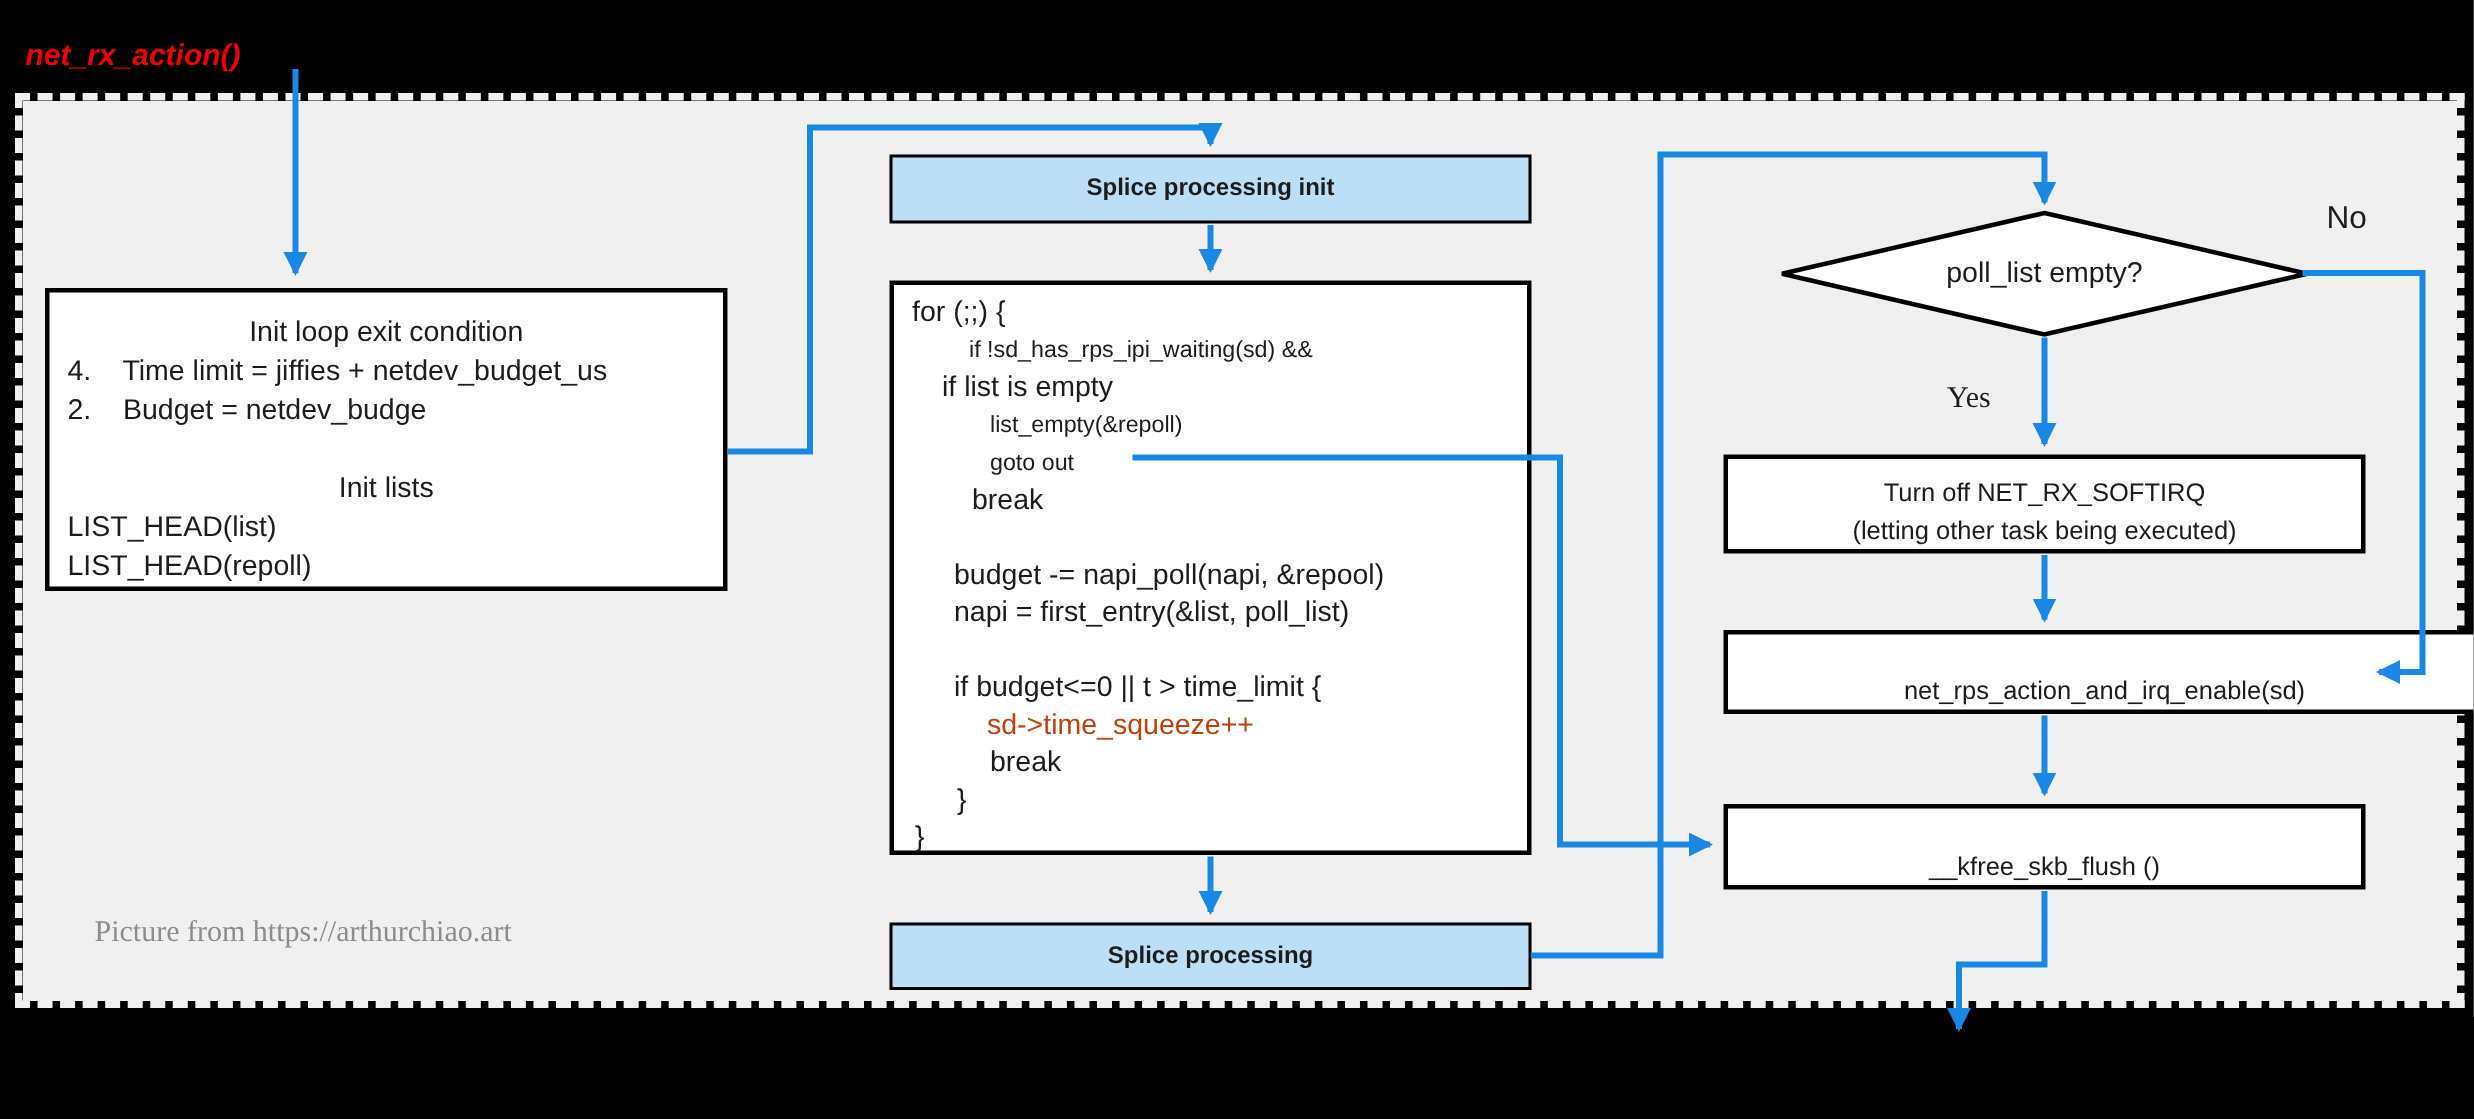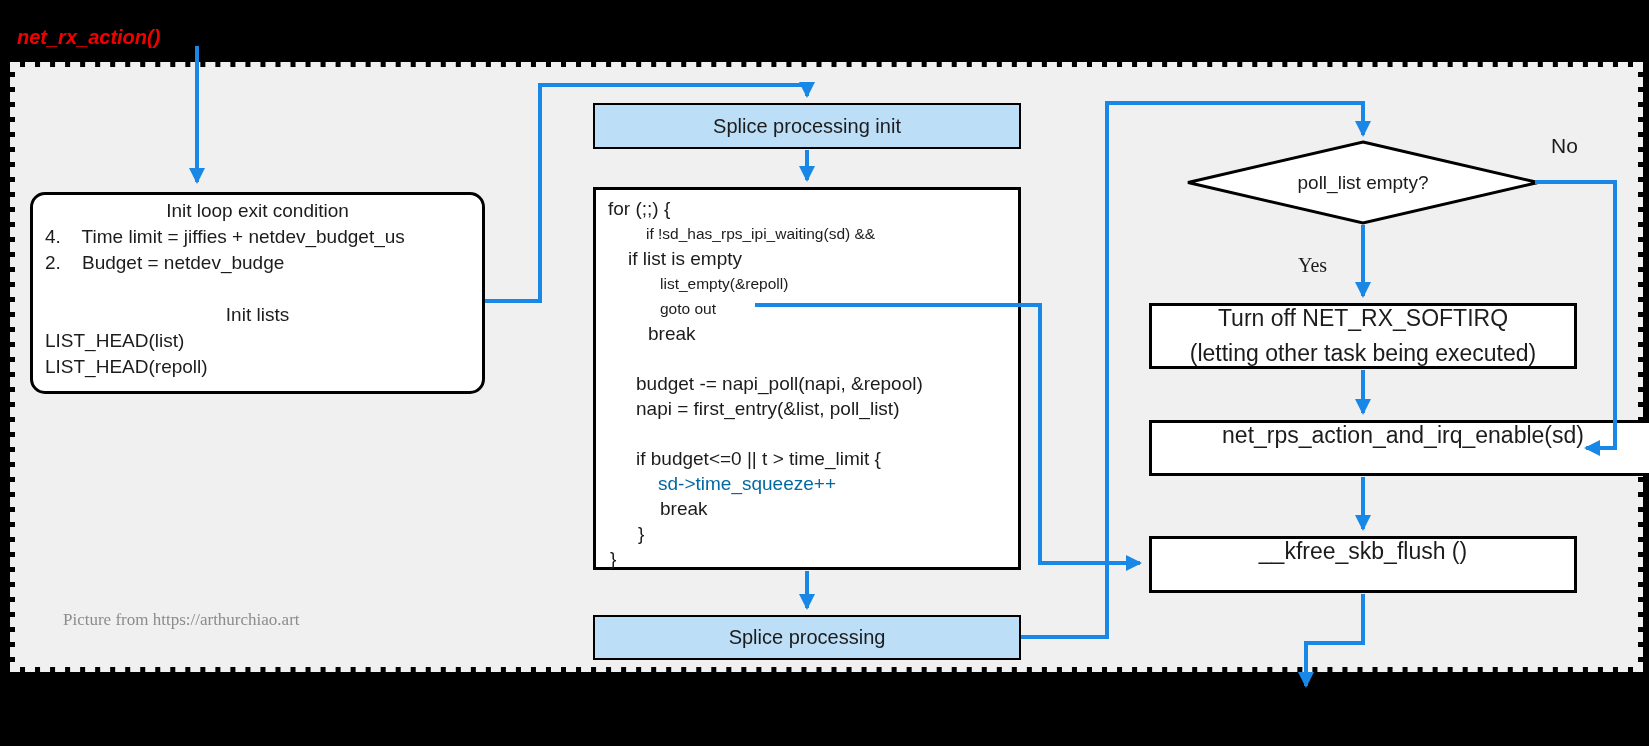--- a/index.html
+++ b/index.html
@@ -18,7 +18,7 @@
   .box{background:#fff;border:3px solid #000;z-index:3;}
   .blue-box{background:#bddef7;border:2.5px solid #000;z-index:3;
             display:flex;align-items:center;justify-content:center;
-            font-size:20px;}
+            font-size:16px;font-weight:bold;}
   .center-box{display:flex;flex-direction:column;align-items:center;justify-content:space-between;
               font-size:23px;text-align:center;line-height:25px;}
 

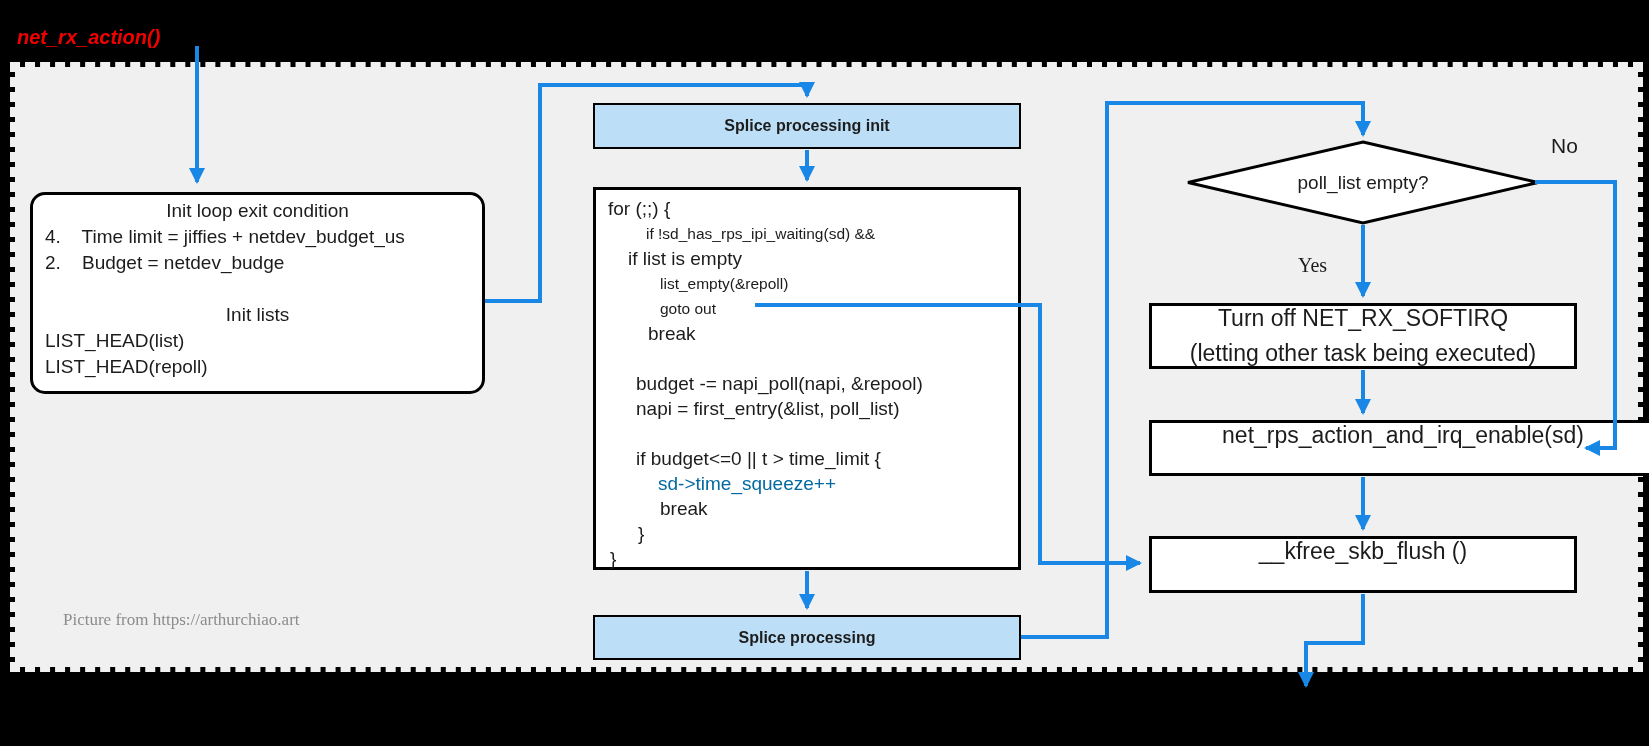--- a/index.html
+++ b/index.html
@@ -28,7 +28,7 @@
              color:#8c8c8c;font-size:17px;z-index:3;}
 
   
-  #init-box{left:30px;top:192px;width:455px;height:202px;padding:3px 12px;font-size:19px;border-radius:15px;}
+  #init-box{left:30px;top:192px;width:455px;height:202px;padding:14px 12px;font-size:19px;}
   #init-box .ln{line-height:26px;min-height:26px;white-space:pre;}
   #init-box .ctr{text-align:center;white-space:normal;}
 

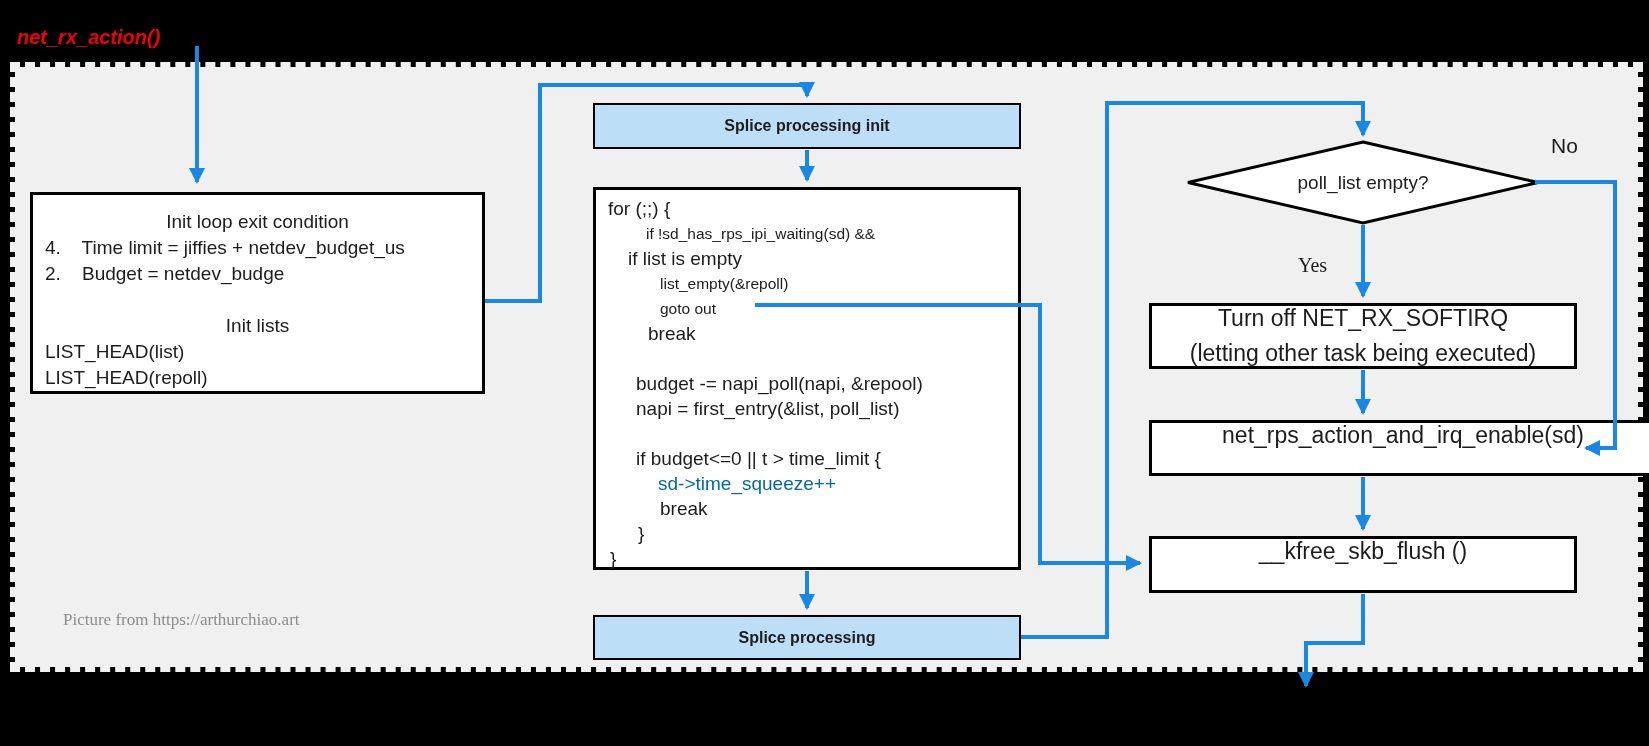--- a/index.html
+++ b/index.html
@@ -19,8 +19,8 @@
   .blue-box{background:#bddef7;border:2.5px solid #000;z-index:3;
             display:flex;align-items:center;justify-content:center;
             font-size:16px;font-weight:bold;}
-  .center-box{display:flex;flex-direction:column;align-items:center;justify-content:space-between;
-              font-size:23px;text-align:center;line-height:25px;}
+  .center-box{display:flex;flex-direction:column;align-items:center;justify-content:flex-end;
+              font-size:17px;text-align:center;line-height:25px;}
 
   #fn-label{left:17px;top:26px;color:#f20000;font-style:italic;font-weight:600;
             font-size:20px;z-index:3;}

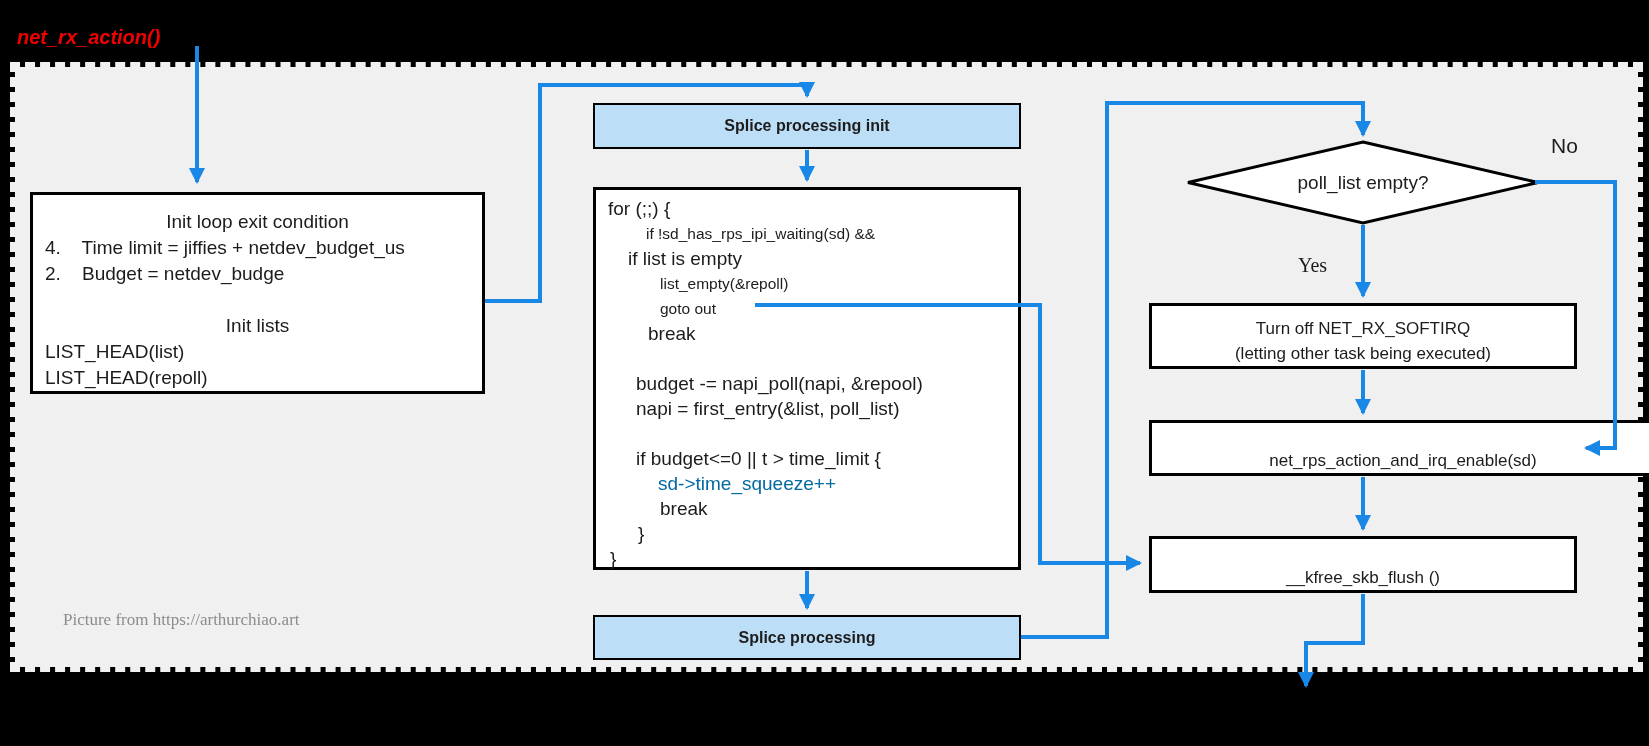--- a/index.html
+++ b/index.html
@@ -36,7 +36,7 @@
   #code-box{left:593px;top:187px;width:428px;height:383px;padding:6px 12px;}
   .cl{white-space:pre;font-size:19px;line-height:25px;min-height:25px;}
   .cl.sm{font-size:15.5px;}
-  .cl.red{color:#0369a1;}
+  .cl.red{color:#c2410c;}
 
   #splice-init{left:593px;top:103px;width:428px;height:46px;}
   #splice-proc{left:593px;top:615px;width:428px;height:45px;}

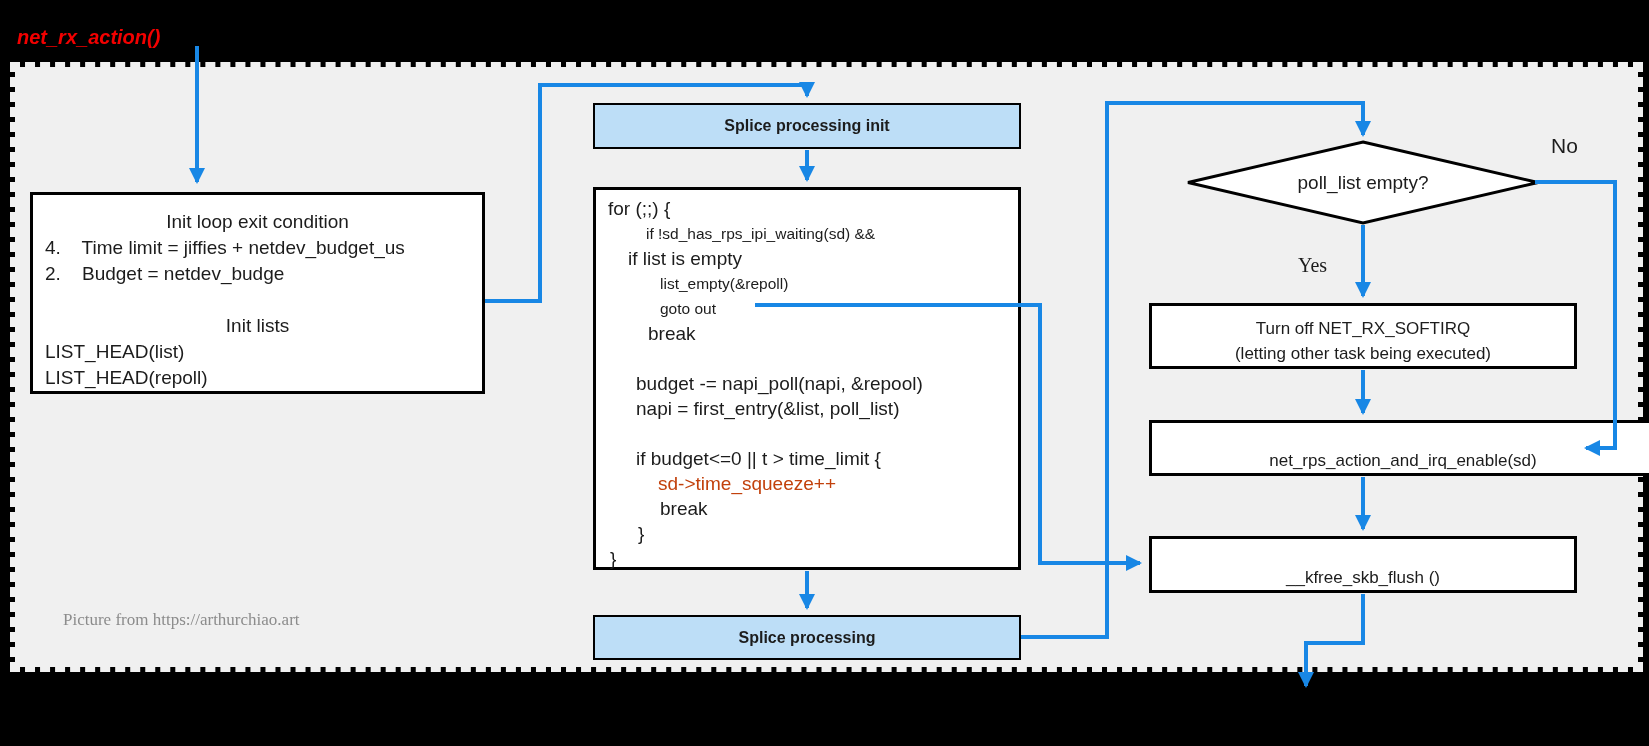--- a/index.html
+++ b/index.html
@@ -25,7 +25,7 @@
   #fn-label{left:17px;top:26px;color:#f20000;font-style:italic;font-weight:600;
             font-size:20px;z-index:3;}
   #watermark{left:63px;top:610px;font-family:"Liberation Serif",serif;
-             color:#8c8c8c;font-size:17px;z-index:3;}
+             color:#8c8c8c;font-size:20px;z-index:3;}
 
   
   #init-box{left:30px;top:192px;width:455px;height:202px;padding:14px 12px;font-size:19px;}

